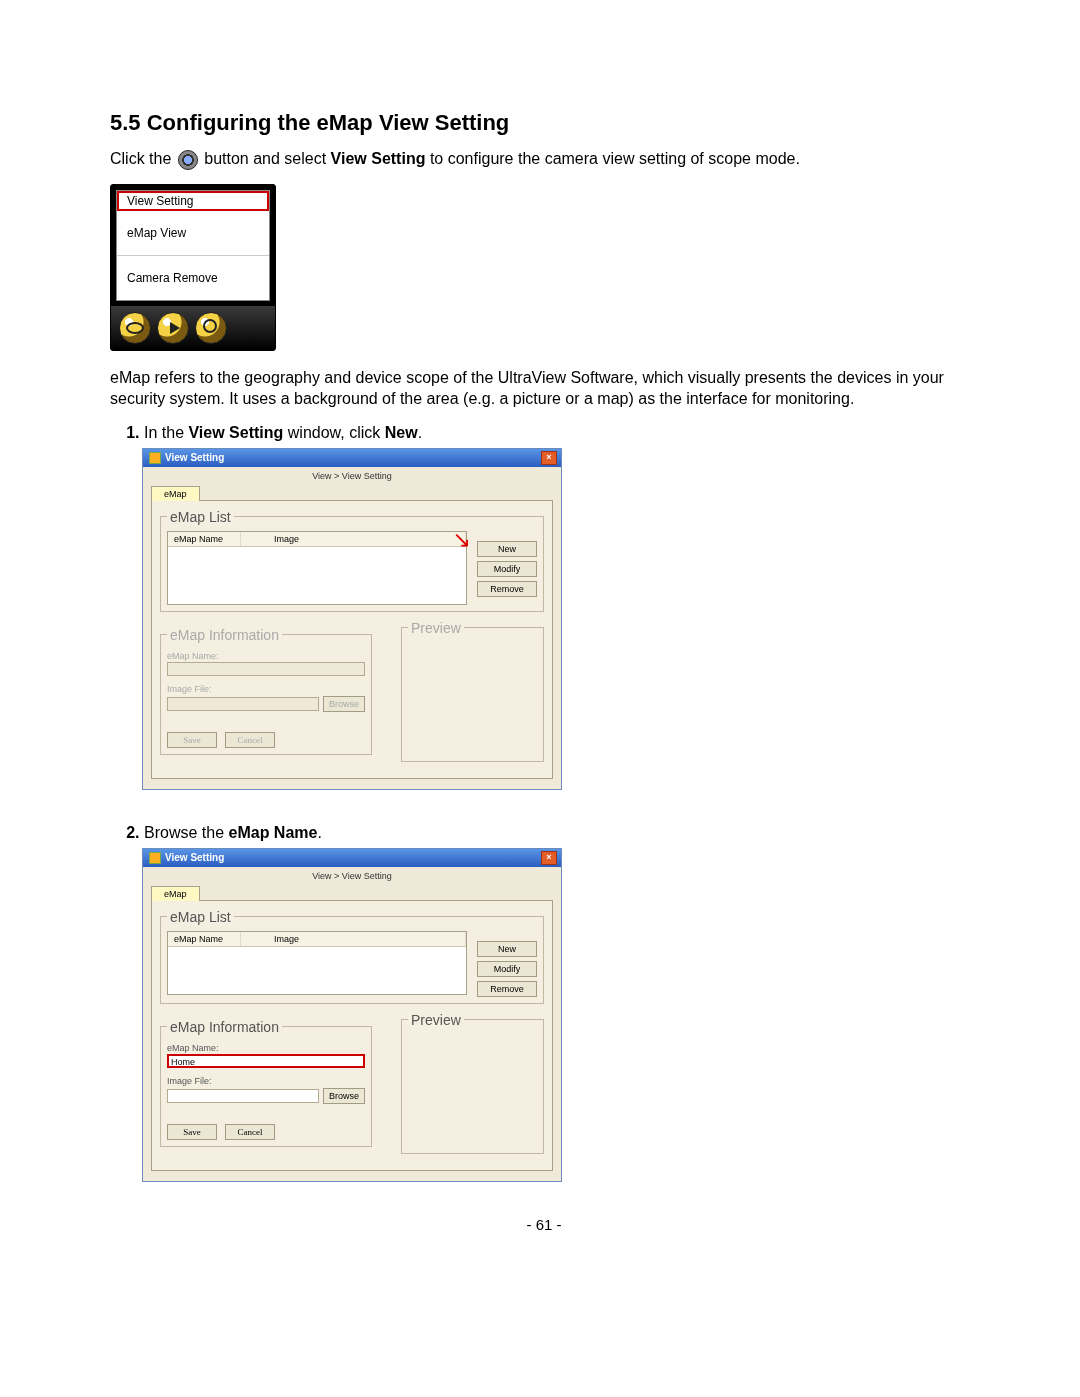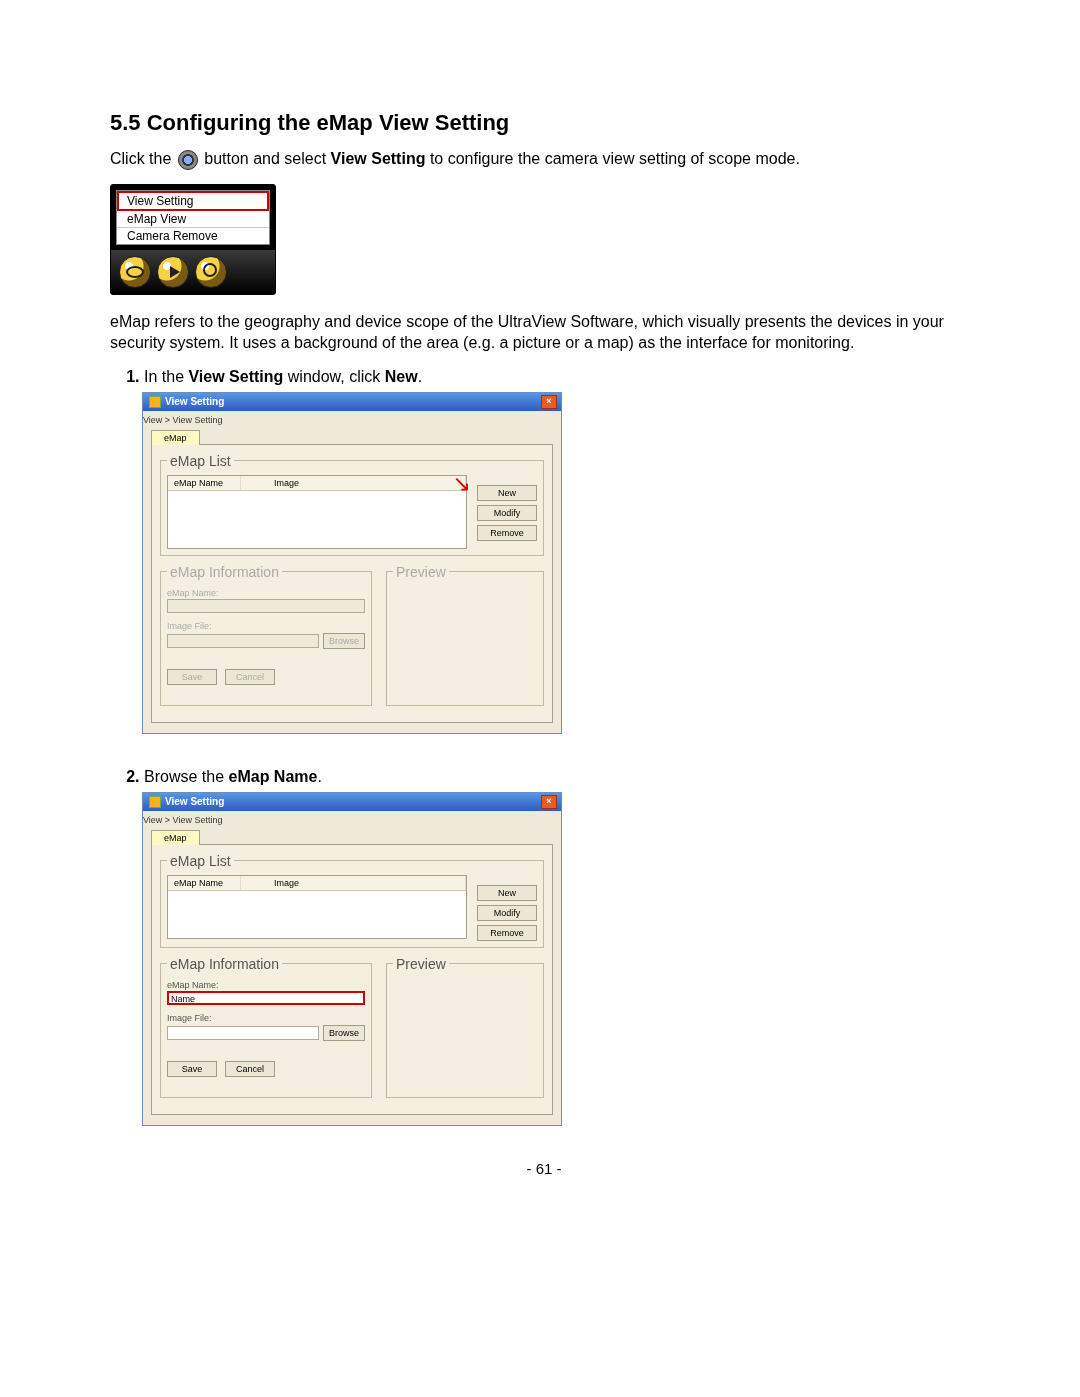--- a/index.html
+++ b/index.html
@@ -49,7 +49,7 @@
   }
   .menu-row {
     font-size: 12px;
-    padding: 1px 10px;
+    padding: 15px 10px;
     border-bottom: 1px solid #cfc7c7;
     background: #fff;
   }

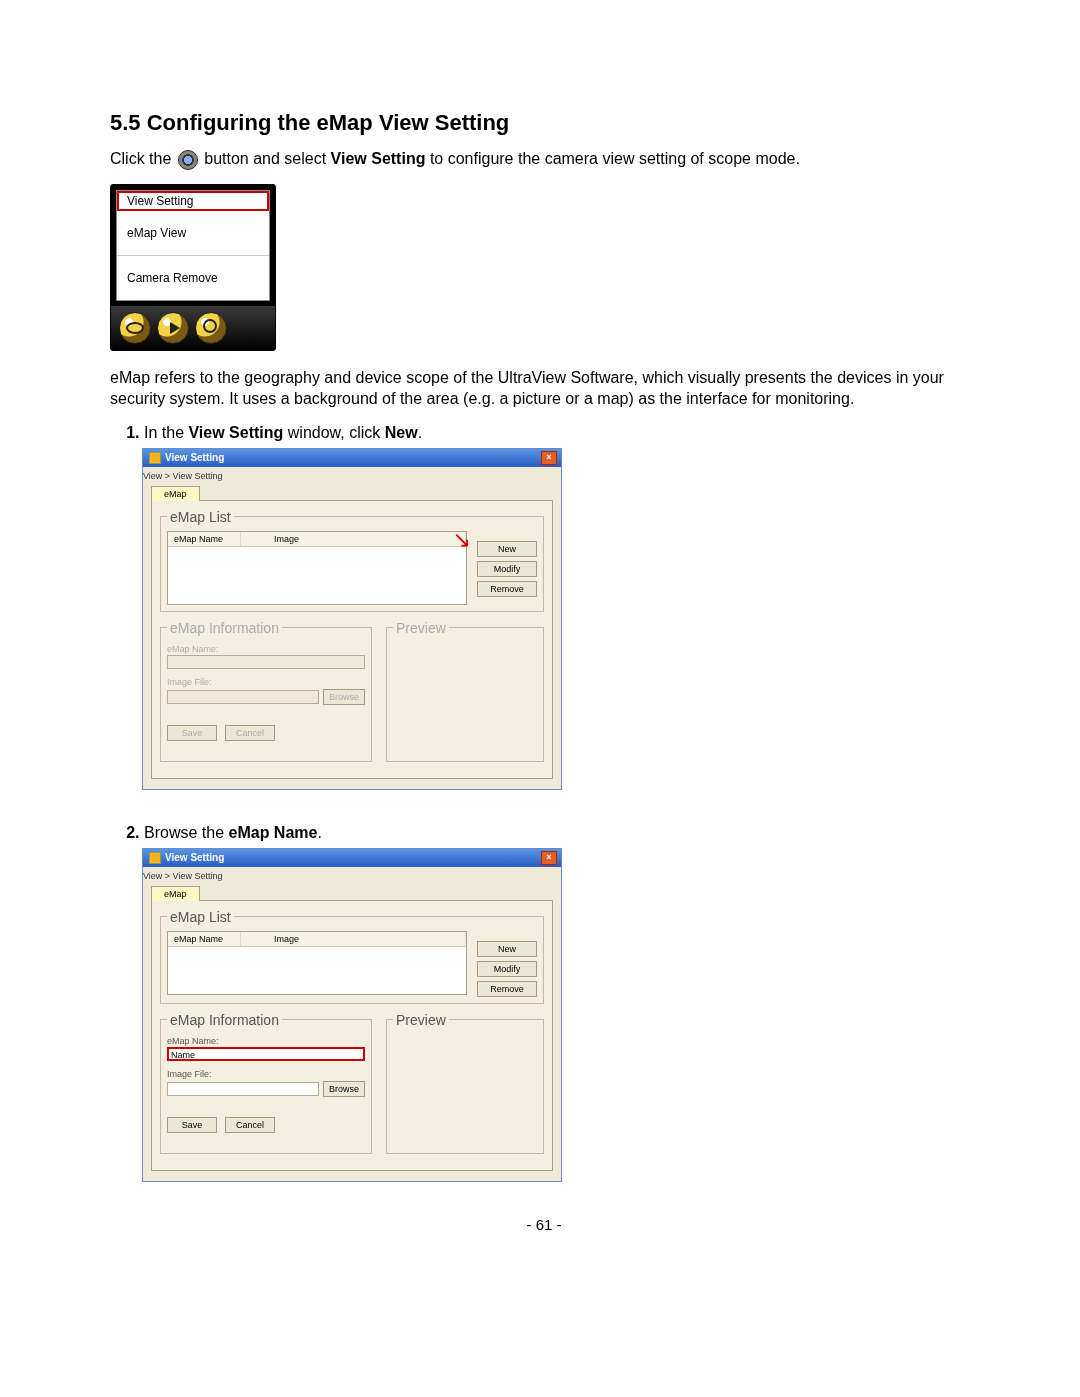--- a/index.html
+++ b/index.html
@@ -126,7 +126,7 @@
     width:14px;height:12px;background:#e25d28;border:1px solid #9b3012;
     display:flex;align-items:center;justify-content:center;color:#fff;font-size:9px;line-height:1;
   }
-  .vs-crumb{ padding:4px 0; font-size:9px; color:#333;}
+  .vs-crumb{ padding:4px 24px; font-size:9px; color:#333;text-align:center;}
   .vs-body{ padding:0 8px 10px 8px;}
   .vs-tab{
     display:inline-block;

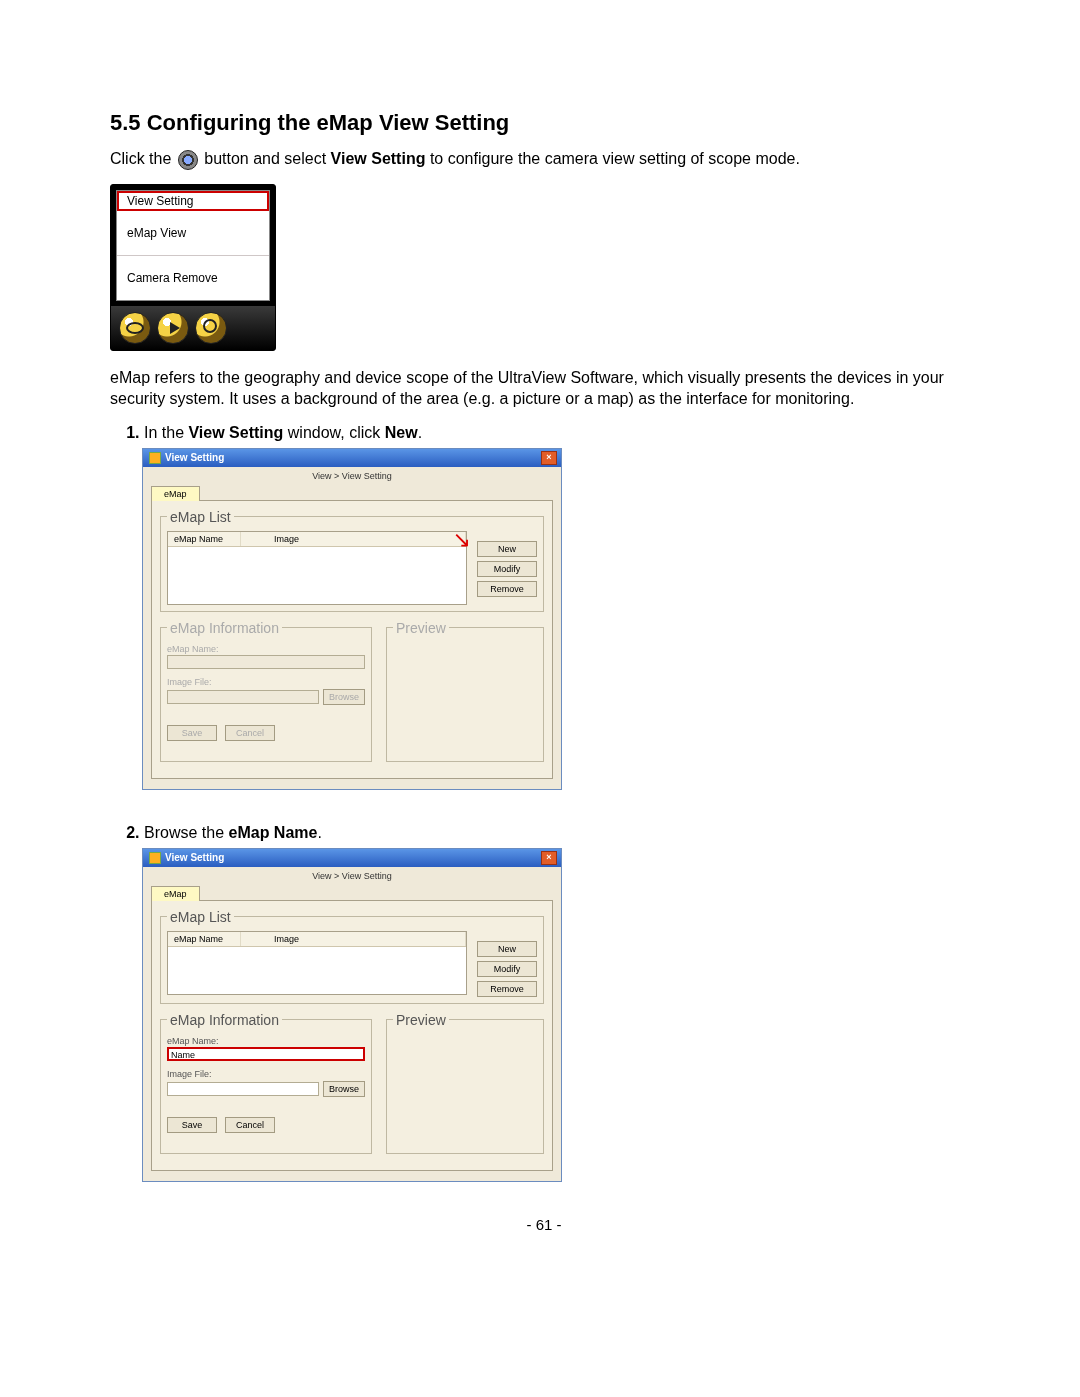--- a/index.html
+++ b/index.html
@@ -177,7 +177,7 @@
     padding:2px 0;
     cursor:pointer;
   }
-  .inforow{ display:flex; gap:14px; }
+  .inforow{ display:flex; gap:29px;align-items:center; }
   .lbl{ font-size:9px; color:#555; display:block; margin:2px 0 1px;}
   .lbl.disabled, .disabled .lbl{ color:#aaa; }
   .txt{

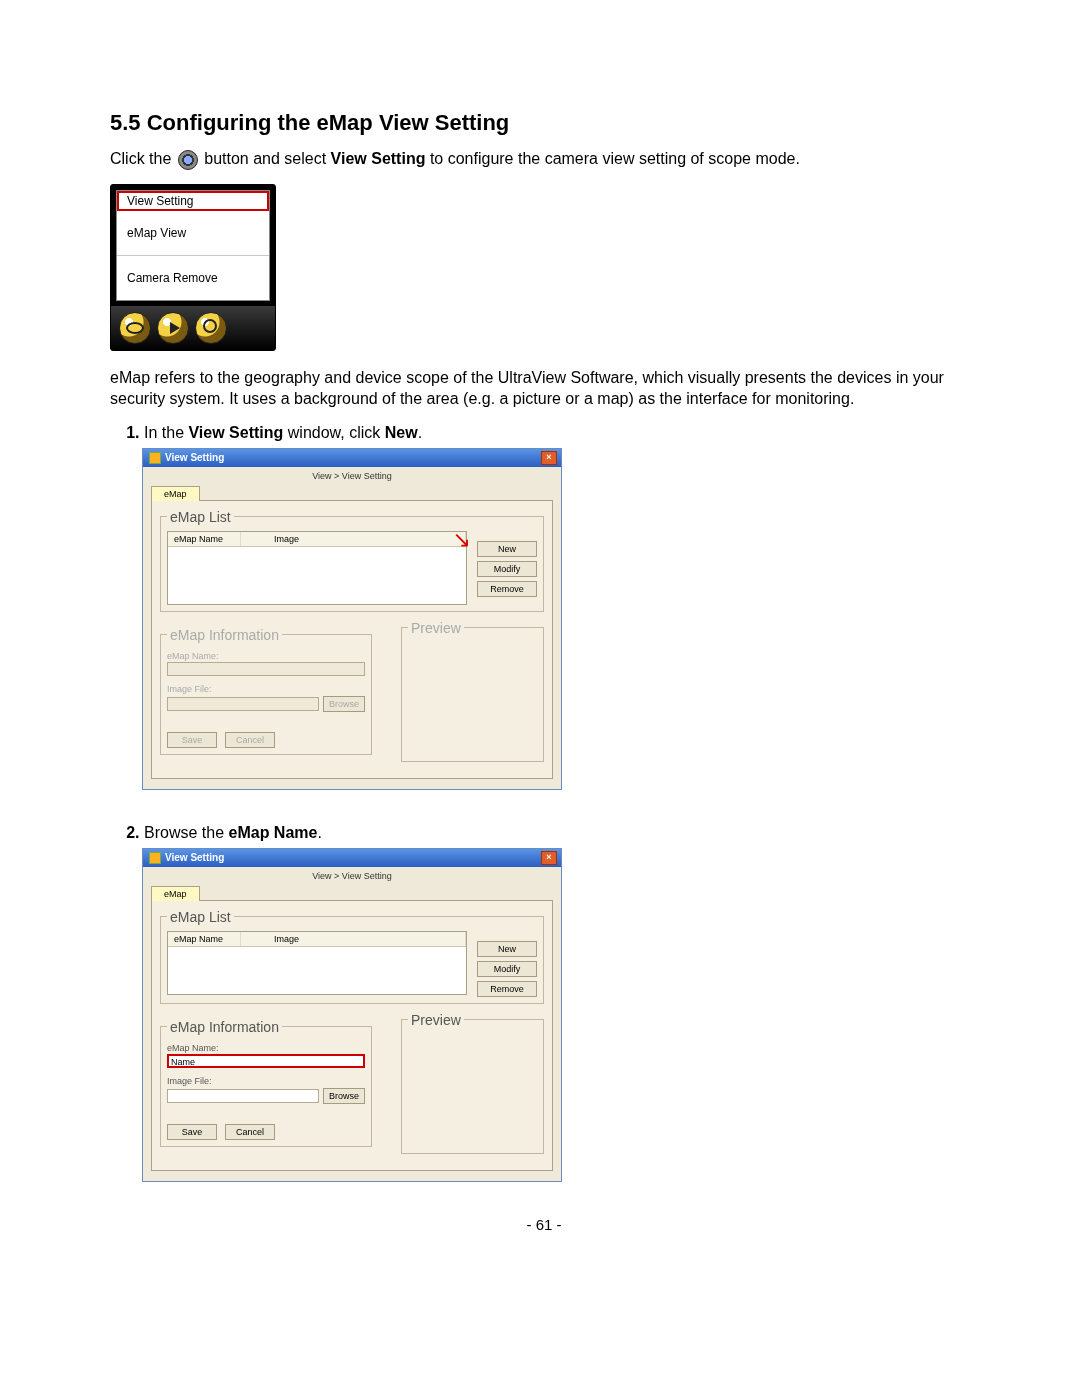--- a/index.html
+++ b/index.html
@@ -196,7 +196,7 @@
   }
   .preview legend{ font-size:9px; color:#888; padding:0 3px;}
   .btnrow{ display:flex; gap:8px; margin-top:20px;}
-  .btnrow .wbtn{ width:48px;}
+  .btnrow .wbtn{ width:48px;font-family:Liberation Serif, serif;}
   .arrow{
     position:absolute;color:#d00;font-size:22px;
     pointer-events:none;

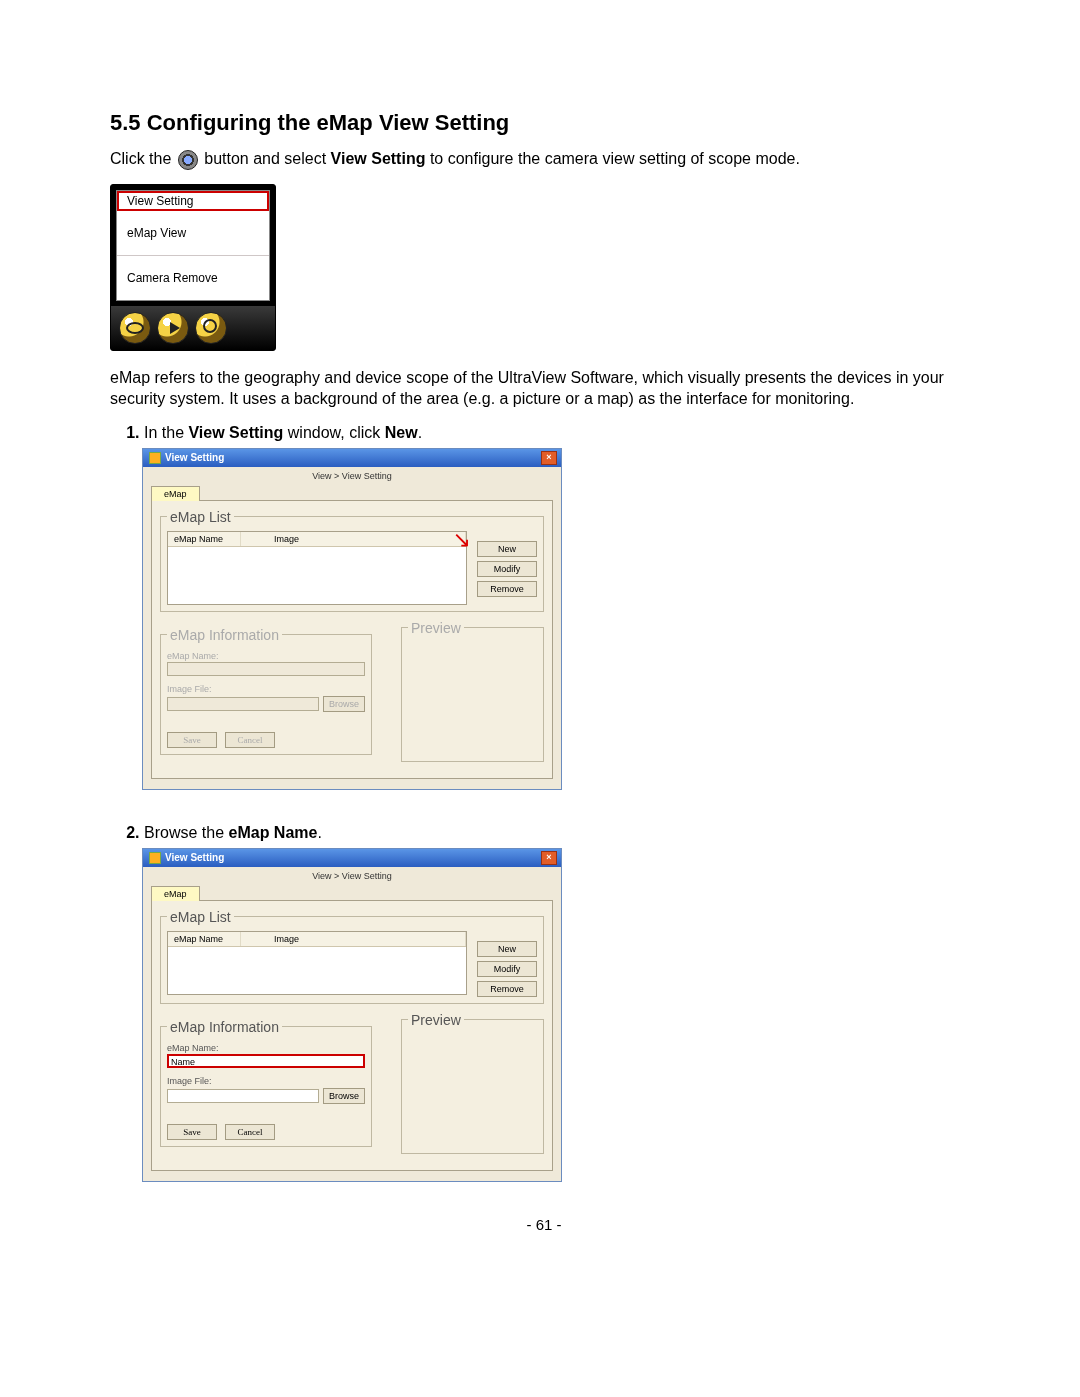--- a/index.html
+++ b/index.html
@@ -335,7 +335,7 @@
             <fieldset class="vs" style="flex:0 0 198px;">
               <legend>eMap Information</legend>
               <span class="lbl">eMap Name:</span>
-              <div class="txt hl" style="line-height:12px;">Name</div>
+              <div class="txt hl" style="line-height:12px;">Home</div>
               <span class="lbl" style="margin-top:8px">Image File:</span>
               <div class="browse">
                 <div class="txt"></div>

